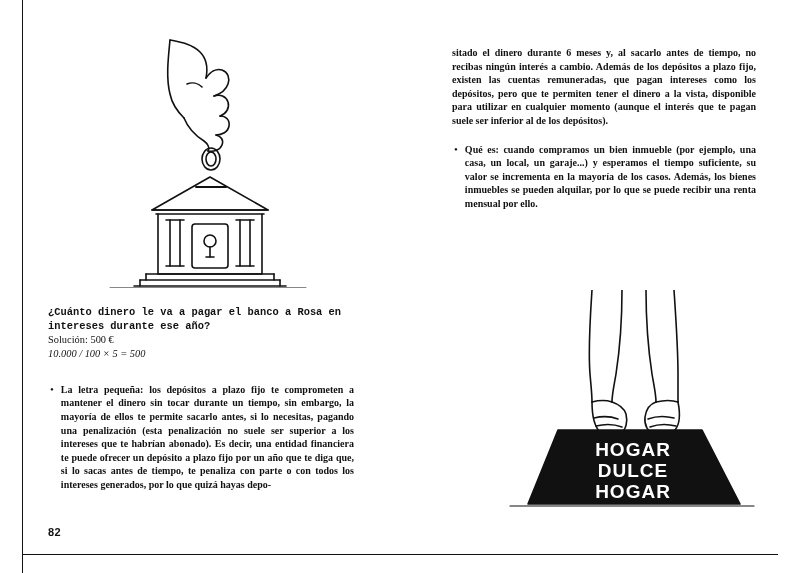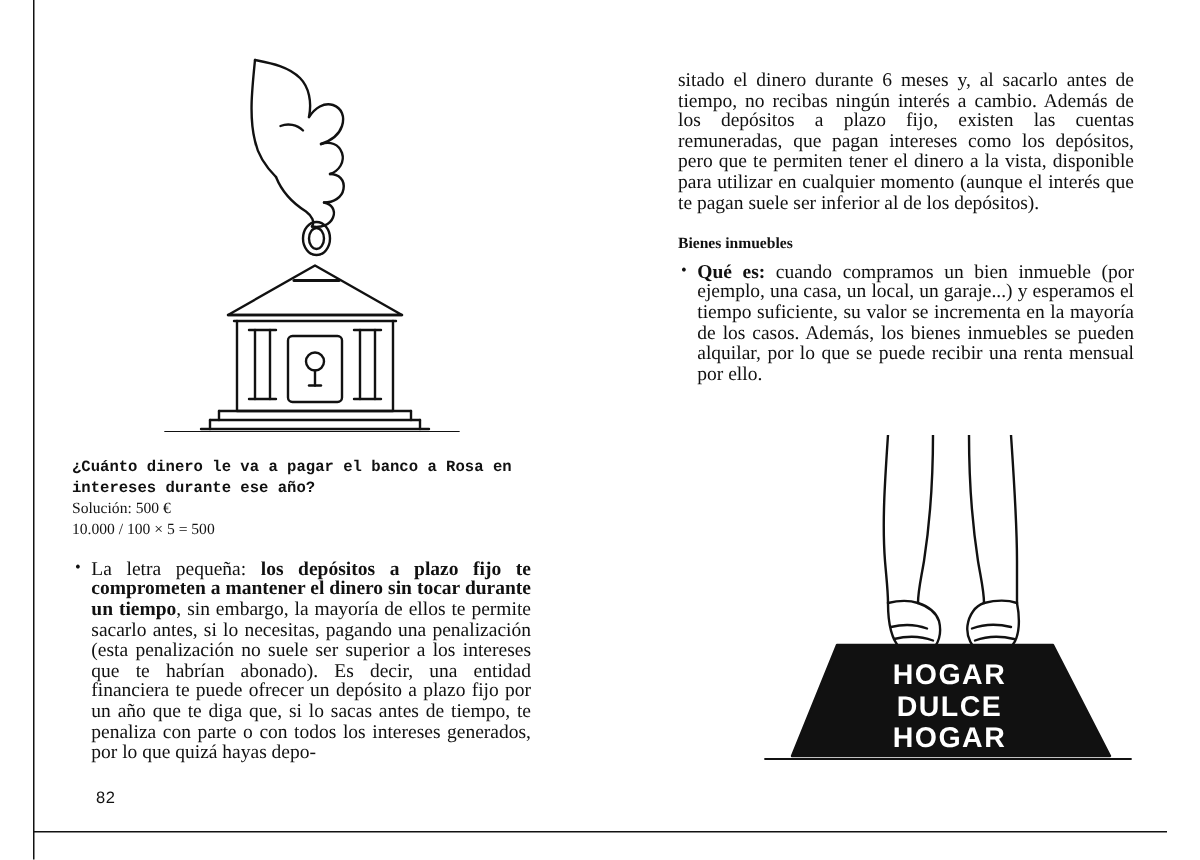--- a/index.html
+++ b/index.html
@@ -53,10 +53,11 @@
     width: 304px;
   }
   .body-text {
-    font-size: 13px;
+    font-size: 10px;
     line-height: 13.6px;
     text-align: justify;
     hyphens: auto;
+    font-weight: bold;
   }
   .q-title {
     font-weight: bold;

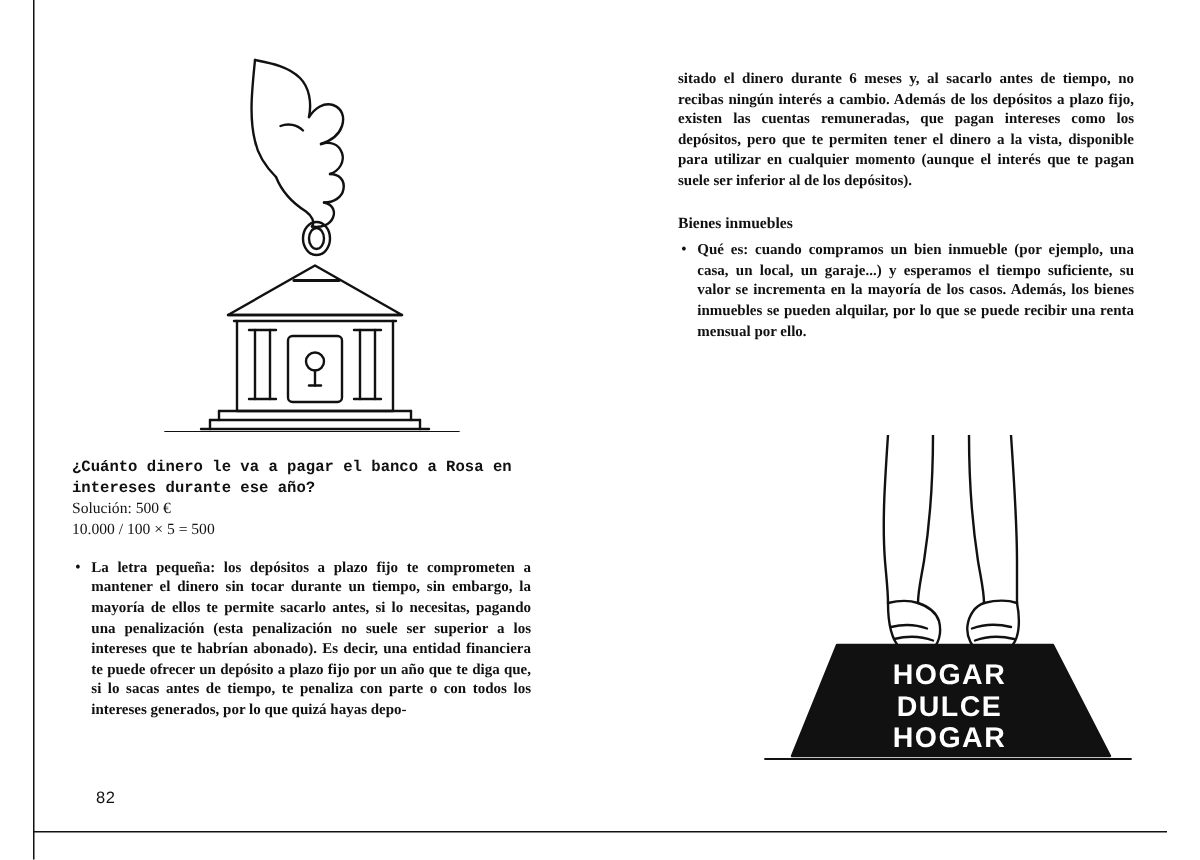--- a/index.html
+++ b/index.html
@@ -194,7 +194,6 @@
 
     <div class="spacer-16"></div>
 
-    <div class="heading-bold">Bienes inmuebles</div>
 
     <div class="bullet-row">
       <div class="bullet-dot">•</div>

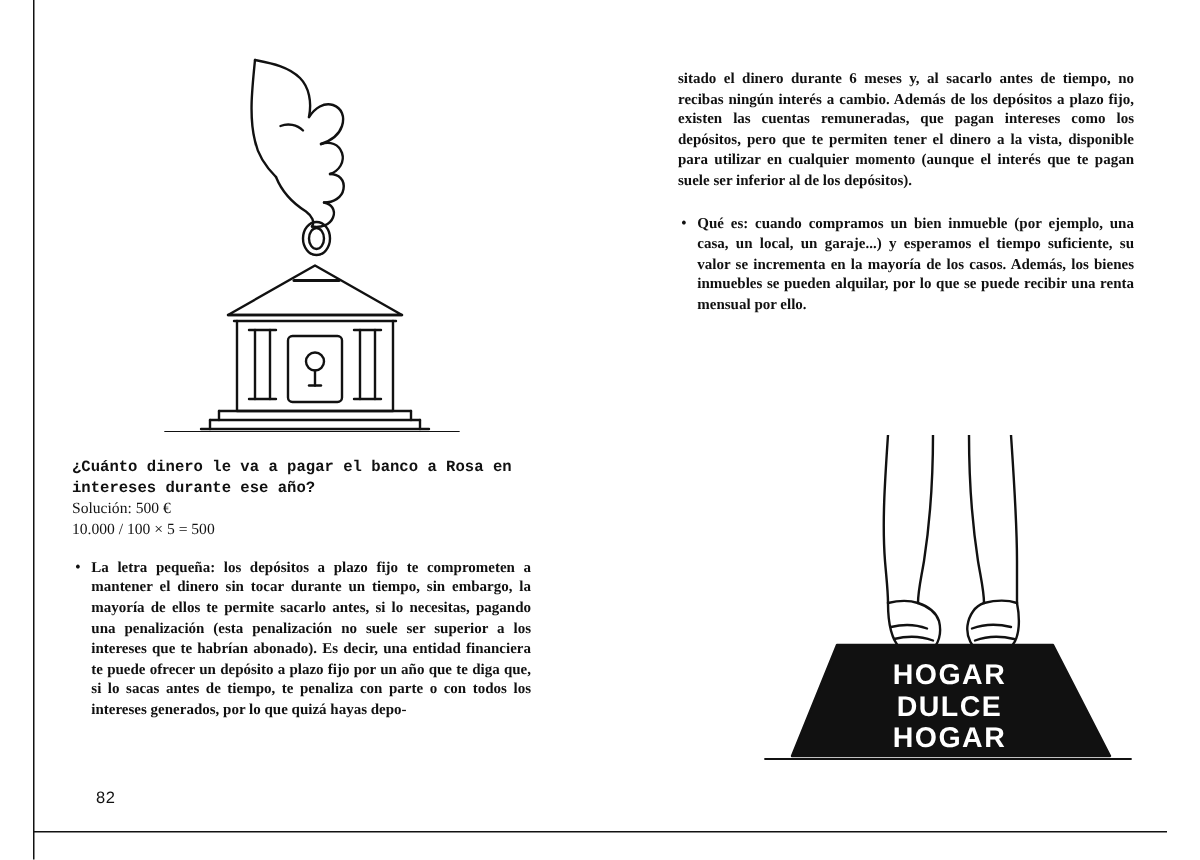--- a/index.html
+++ b/index.html
@@ -74,7 +74,8 @@
   .sol2 {
     font-size: 10.4px;
     line-height: 13.8px;
-    margin-bottom: 11px;
+    margin-bottom: 22px;
+    font-style: italic;
   }
   .bullet-row {
     display: flex;

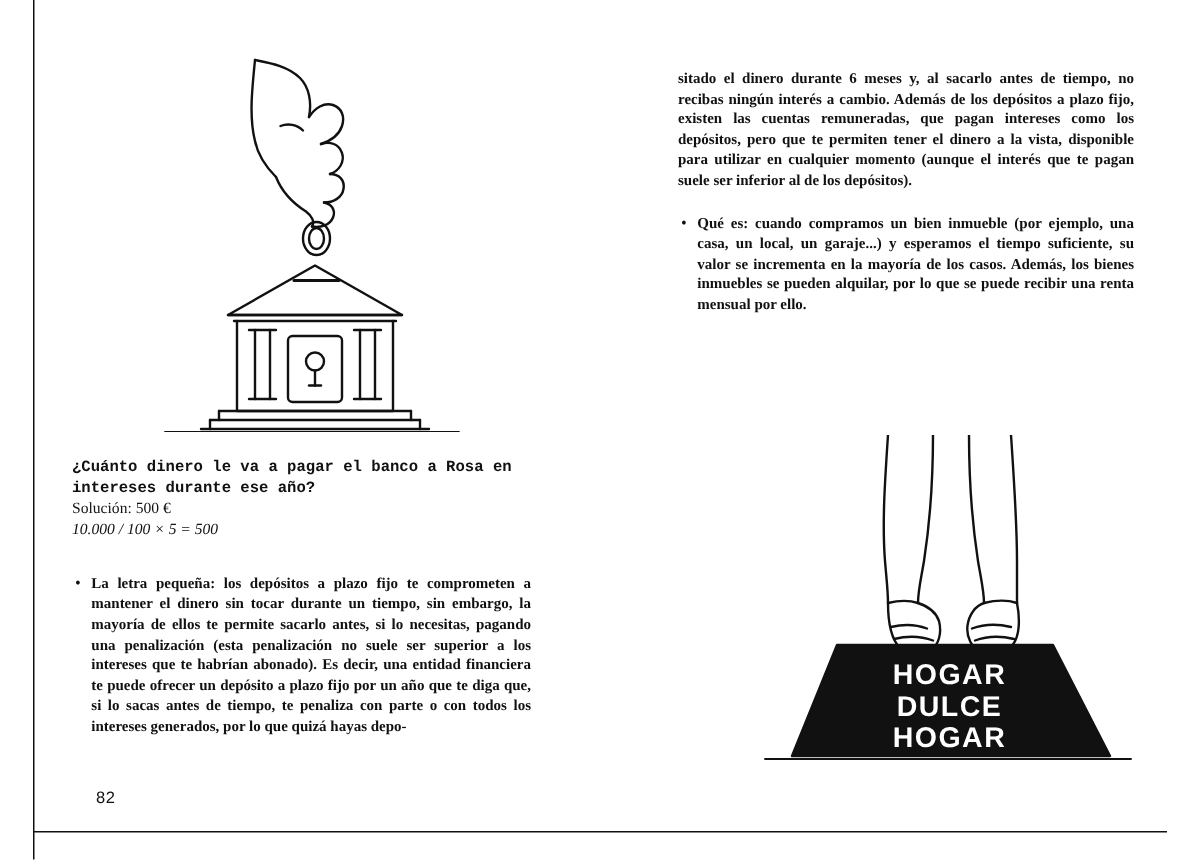--- a/index.html
+++ b/index.html
@@ -101,11 +101,11 @@
 
   .folio {
     position: absolute;
-    left: 64px;
+    left: 48px;
     bottom: 35px;
     font-size: 11px;
     font-family: "Liberation Sans", sans-serif;
-    font-weight: normal;
+    font-weight: bold;
     letter-spacing: 0.3px;
   }
 

